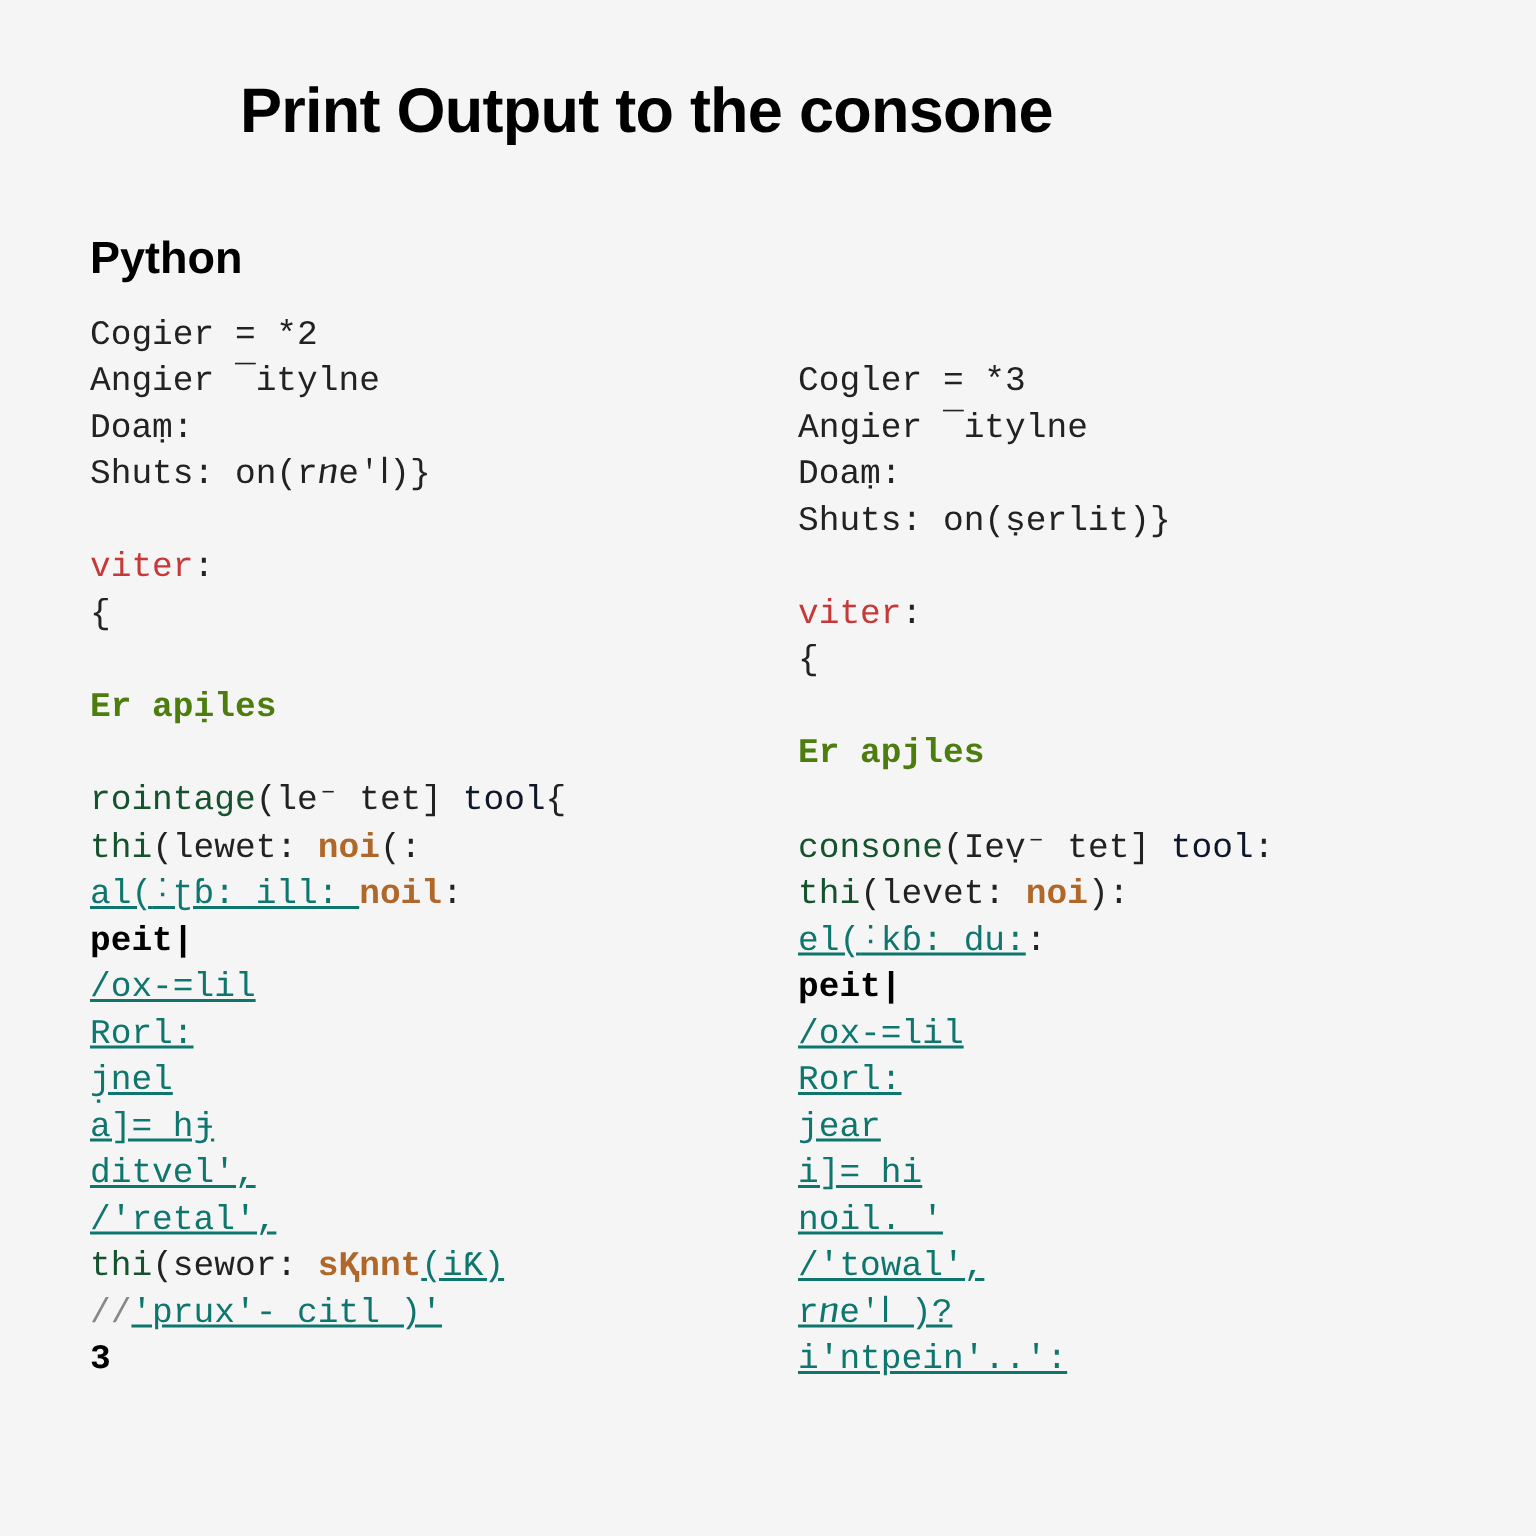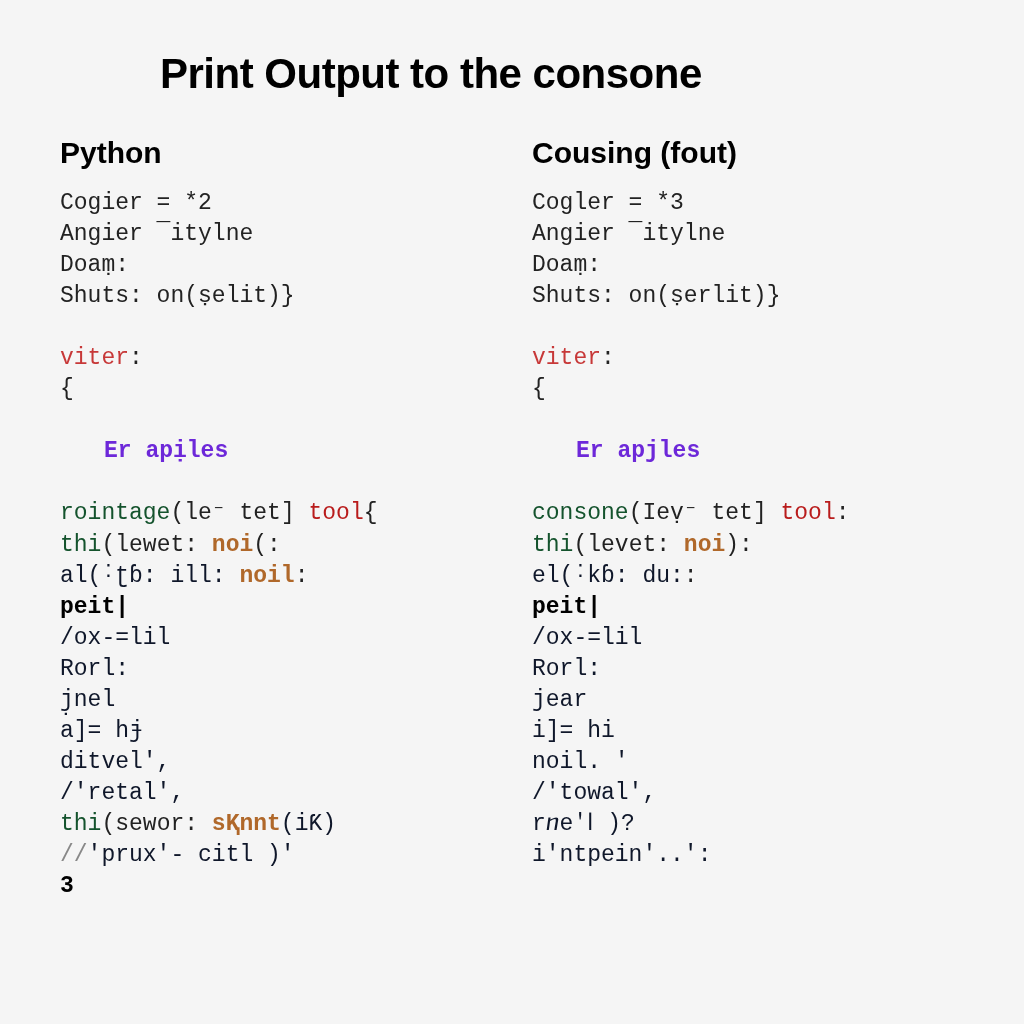--- a/index.html
+++ b/index.html
@@ -15,7 +15,7 @@
       font-weight: 900;
       color: #000;
       margin-left: 100px;
-      margin-bottom: 38px;
+      margin-bottom: 58px;
       letter-spacing: -0.5px;
       font-family: -apple-system, Arial, sans-serif;
     }

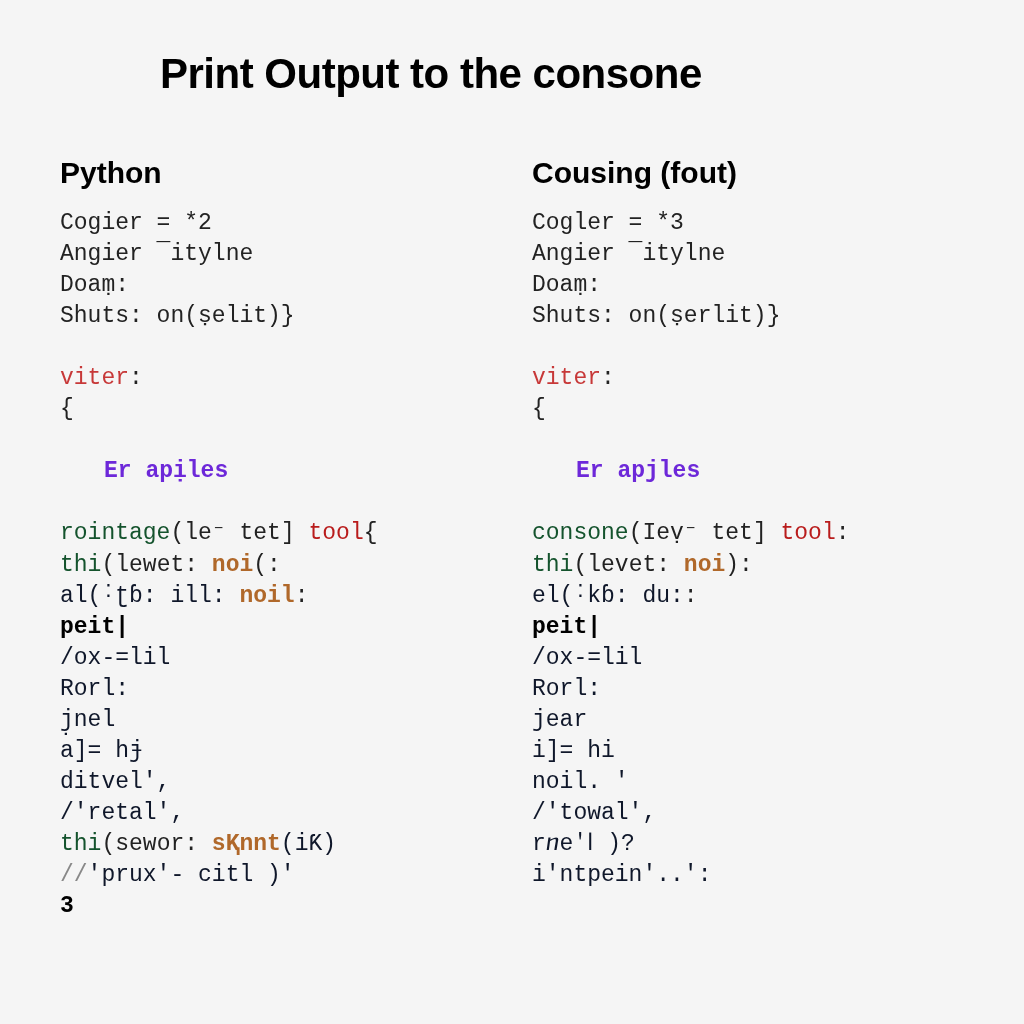--- a/index.html
+++ b/index.html
@@ -22,6 +22,7 @@
     .columns {
       display: flex;
       gap: 40px;
+      align-items: flex-end;
     }
     .col {
       flex: 1;

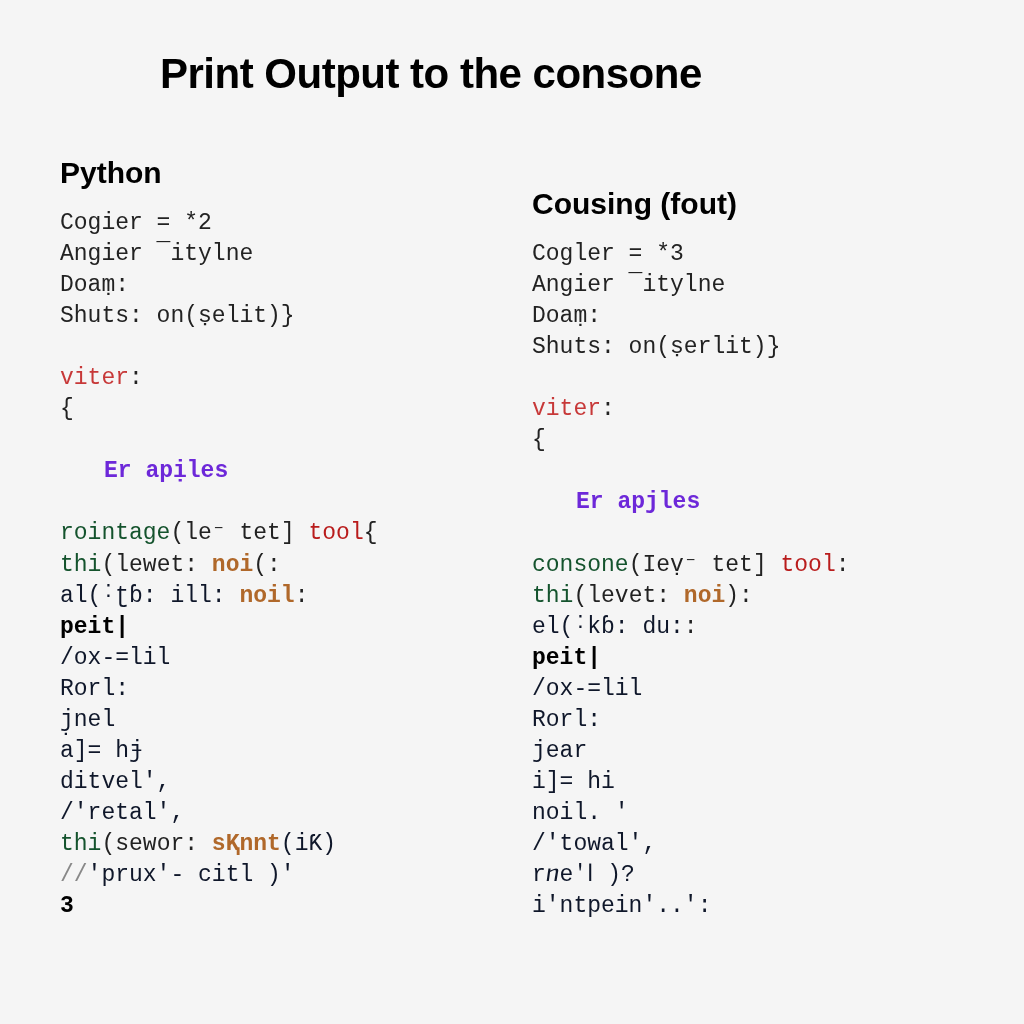--- a/index.html
+++ b/index.html
@@ -85,7 +85,6 @@
   </div>
 
   <div class="col">
-    <h2>Cousing (fout)</h2>
 <pre><span>Cogler = </span><span>*3</span>
 <span>Angier ¯itylne</span>
 <span>Doaṃ:</span>

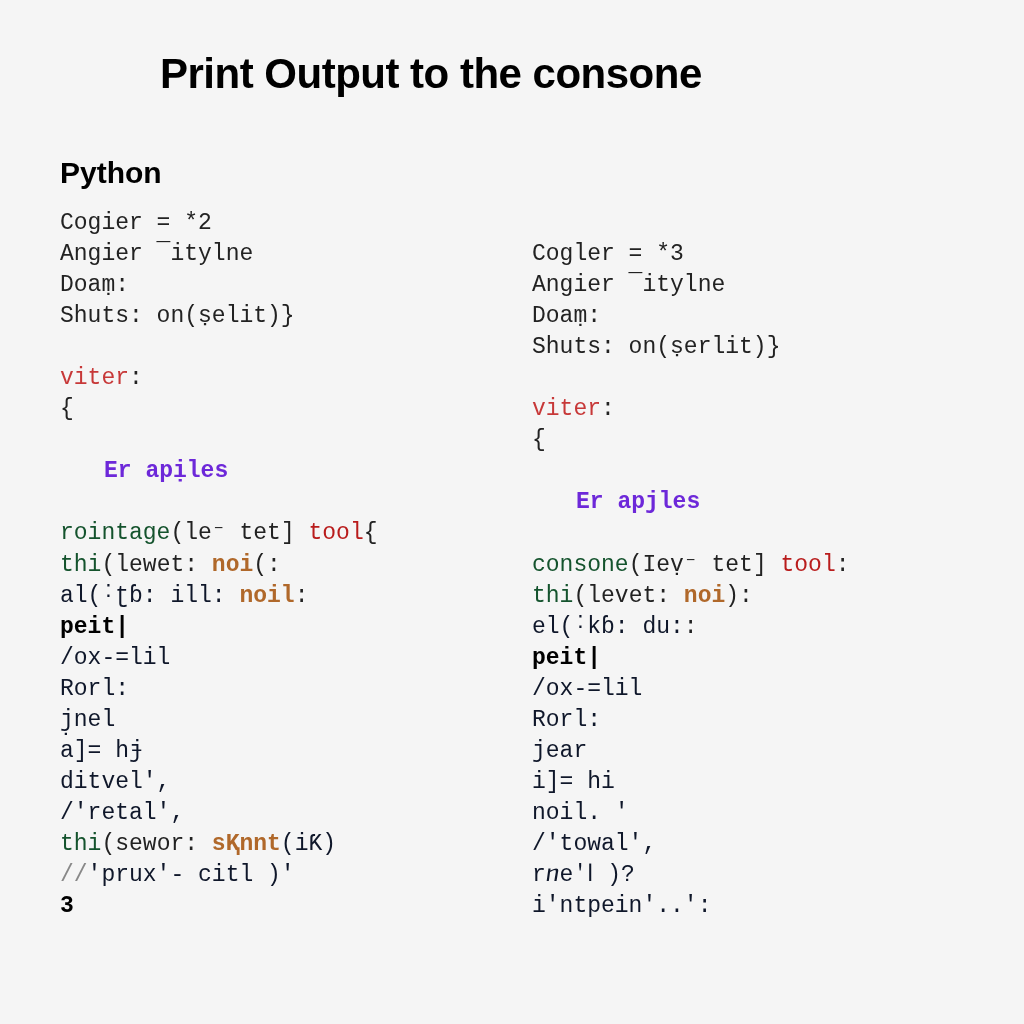--- a/index.html
+++ b/index.html
@@ -62,7 +62,7 @@
 <pre><span>Cogier = </span><span>*2</span>
 <span>Angier ¯itylne</span>
 <span>Doaṃ:</span>
-<span>Shuts: on</span><span>(ṣelit)}</span>
+<span>Shuts: on</span><span>(rⴖeꞌⅼ)}</span>
 
 <span class="kw-red">viter</span><span>:</span>
 <span>{</span>

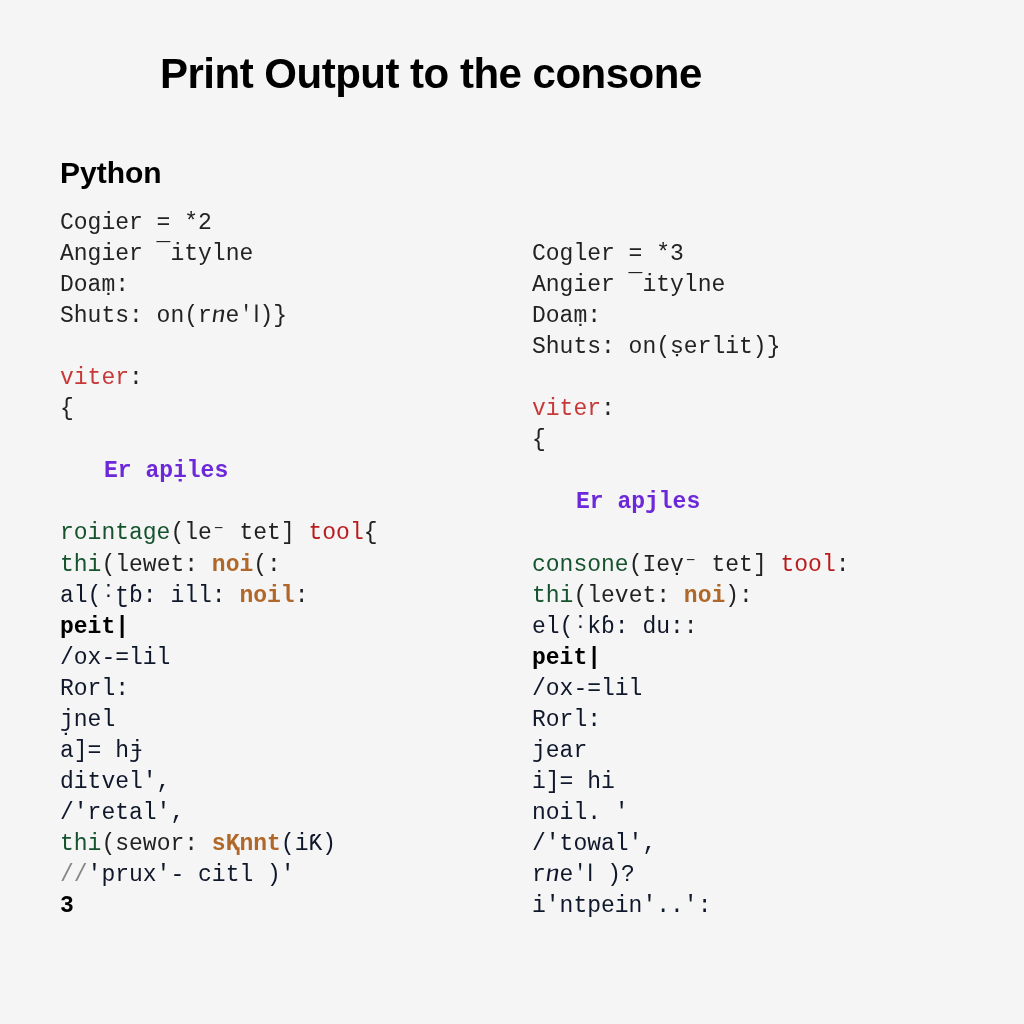--- a/index.html
+++ b/index.html
@@ -42,7 +42,7 @@
       white-space: pre;
     }
     .kw-red { color: #c73838; font-family: Liberation Mono, monospace; }
-    .kw-blue { color: #6d28d9; font-weight: 600; margin-left: 44px; }
+    .kw-blue { color: #4d7c0f; font-weight: 600; }
     .kw-purple { color: #14532d; }
     .kw-teal { color: #b91c1c; }
     .kw-orange { color: #b0682a; font-weight: bold; }

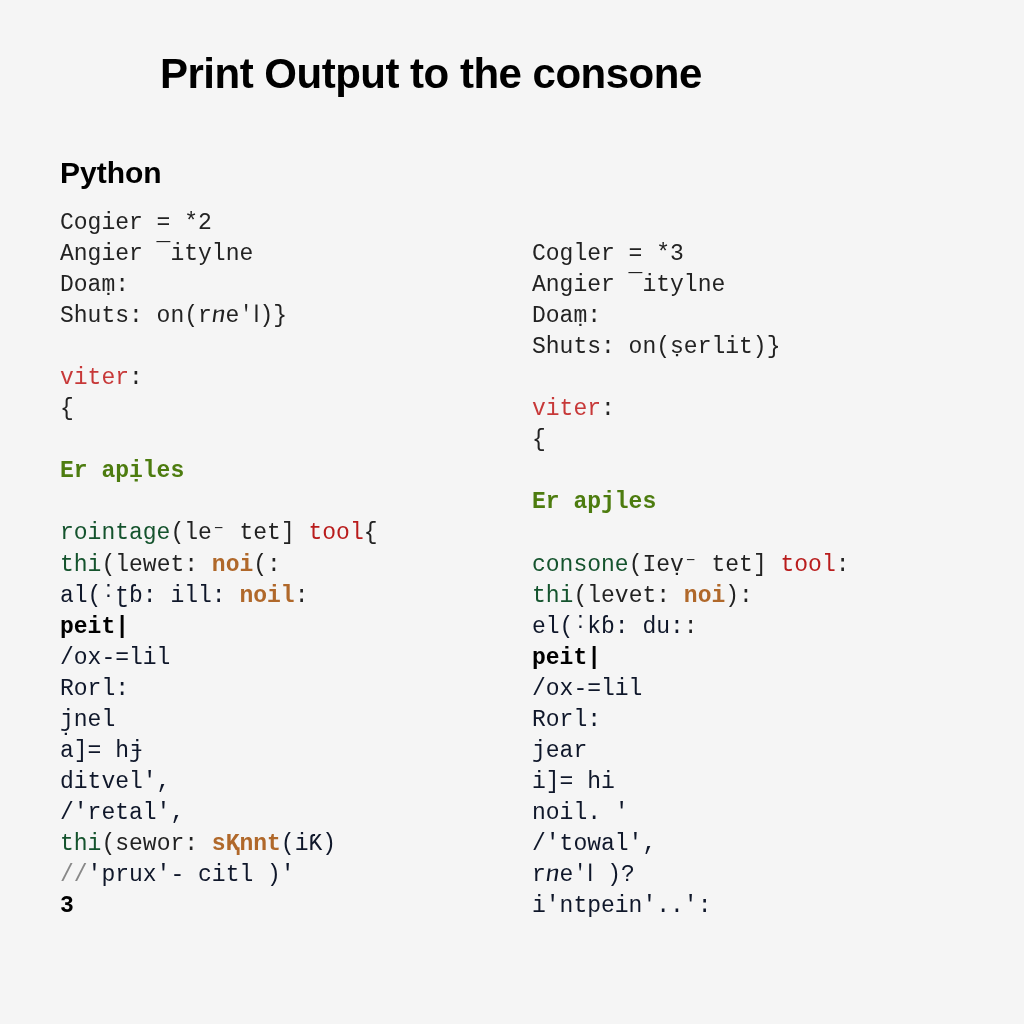--- a/index.html
+++ b/index.html
@@ -44,7 +44,7 @@
     .kw-red { color: #c73838; font-family: Liberation Mono, monospace; }
     .kw-blue { color: #4d7c0f; font-weight: 600; }
     .kw-purple { color: #14532d; }
-    .kw-teal { color: #b91c1c; }
+    .kw-teal { color: #0f172a; }
     .kw-orange { color: #b0682a; font-weight: bold; }
     .dim { color: #888; }
     .bold { font-weight: 700; color: #000; }

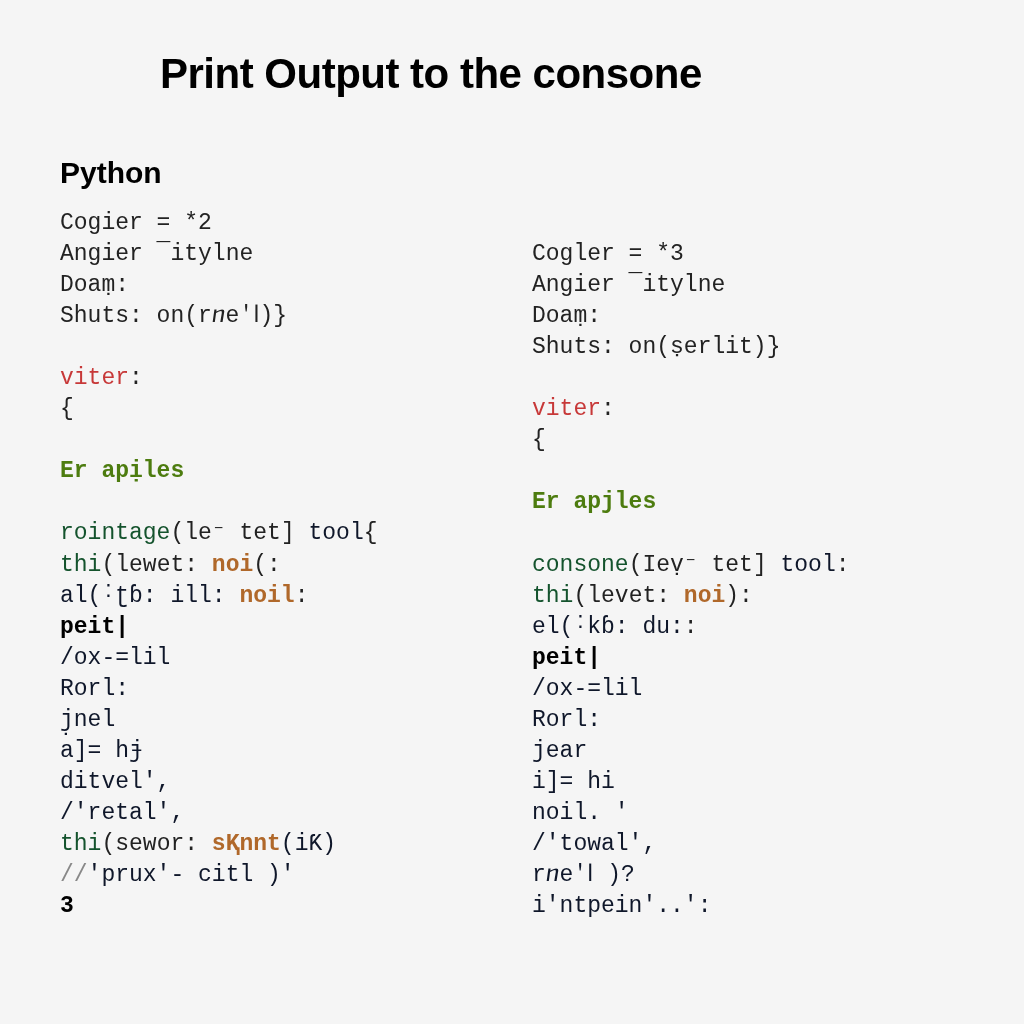--- a/index.html
+++ b/index.html
@@ -48,7 +48,7 @@
     .kw-orange { color: #b0682a; font-weight: bold; }
     .dim { color: #888; }
     .bold { font-weight: 700; color: #000; }
-    .gray { color: #0f172a; }
+    .gray { color: #0f766e; text-decoration: underline; }
   </style>
 </head>
 <body>

